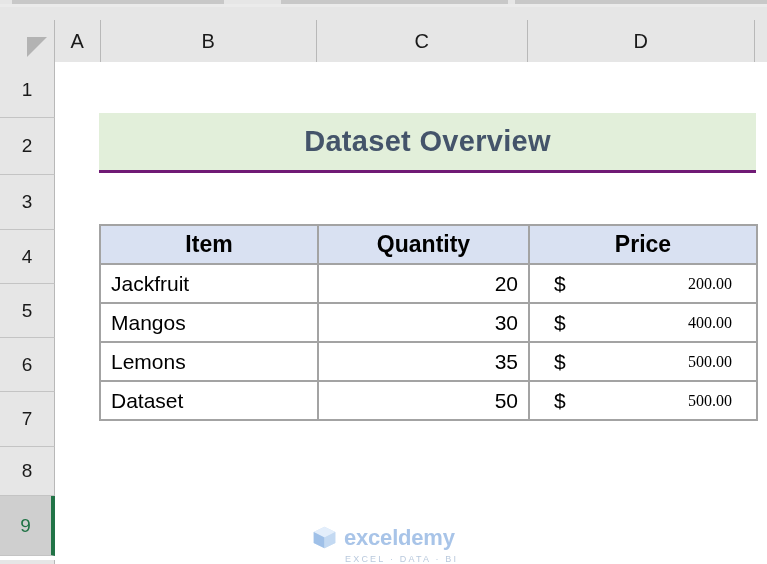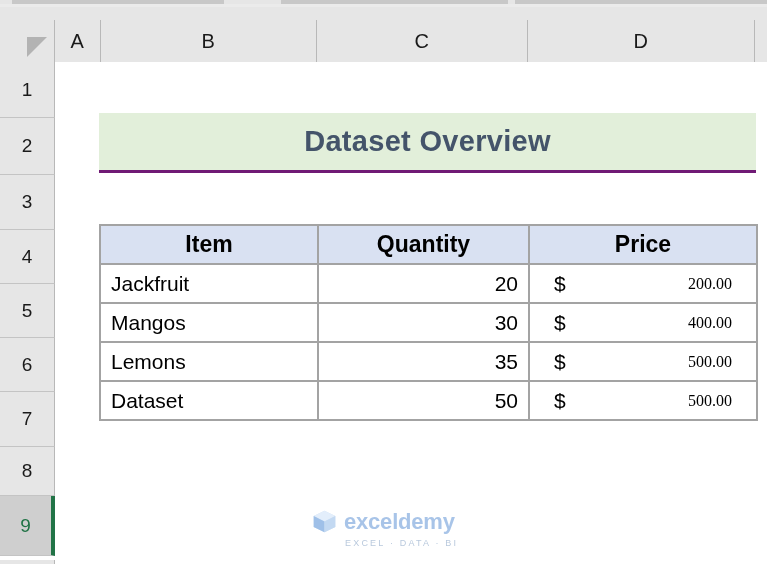--- a/index.html
+++ b/index.html
@@ -193,6 +193,7 @@
     display: flex;
     align-items: center;
     gap: 6px;
+    margin-top: 16px;
   }
   .wm-cube { width: 27px; height: 27px; flex: 0 0 27px; }
   .wm-name {

